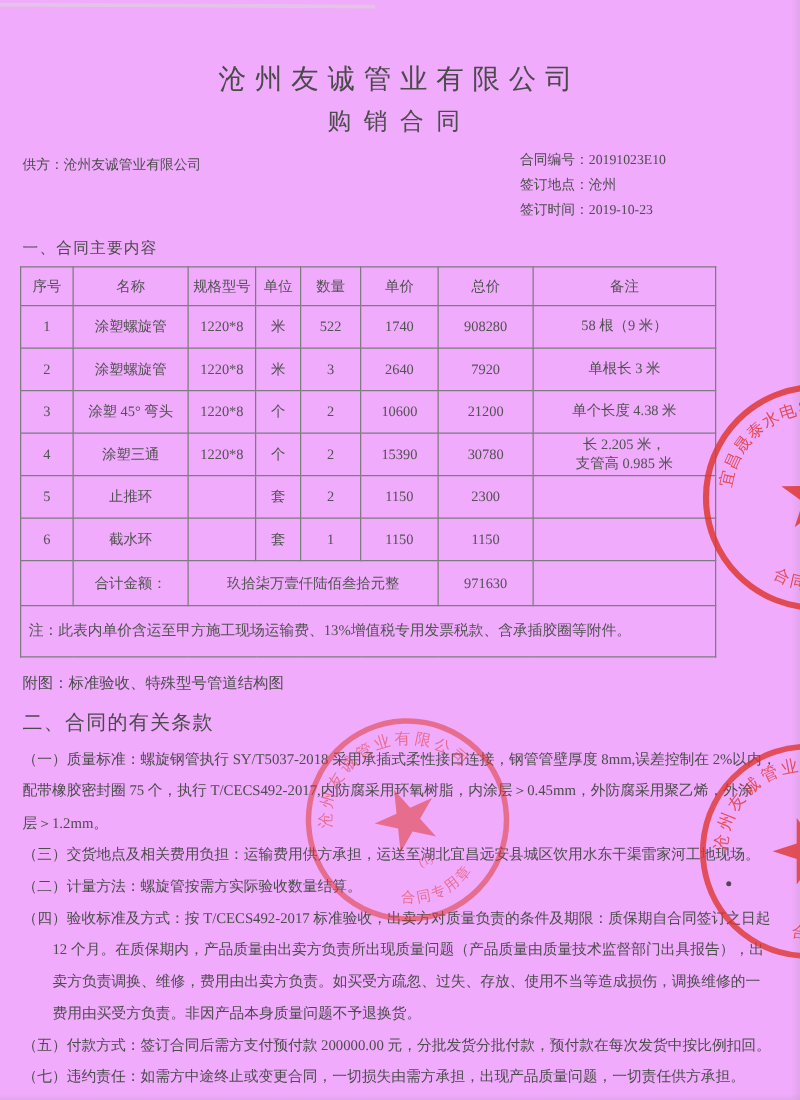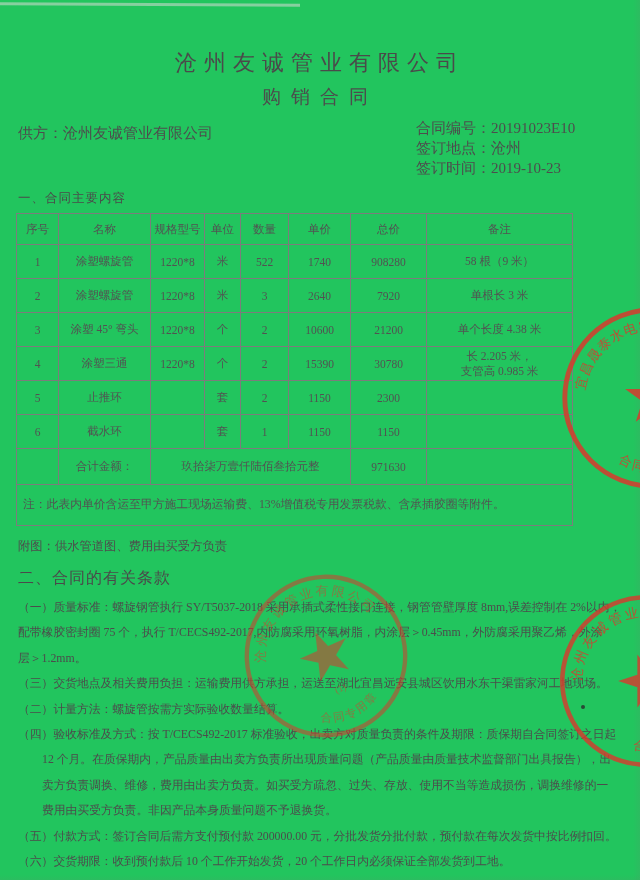--- a/index.html
+++ b/index.html
@@ -10,7 +10,7 @@
   }
   .page{
     position:relative;width:640px;height:880px;overflow:hidden;
-    background:#22c55e;color:#474747;
+    background:#f0abfc;color:#474747;
   }
   
   .scan-top{position:absolute;left:0;top:3px;width:300px;height:3px;background:#d9d9d6;opacity:.55;transform:rotate(.3deg);}

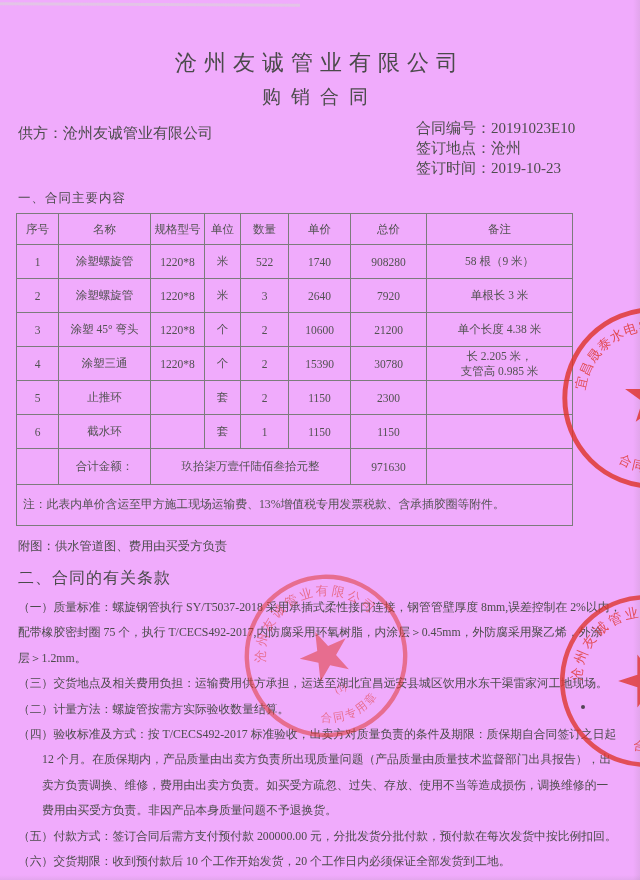--- a/index.html
+++ b/index.html
@@ -25,7 +25,7 @@
     margin:0 0 14px 0;text-align:center;font-size:19px;font-weight:400;
     letter-spacing:10px;color:#4c4c4c;
   }
-  .info-block{position:relative;margin:0 18px;height:62px;font-size:15px;color:#4d4d4d;}
+  .info-block{position:relative;margin:0 18px;height:62px;font-size:11px;color:#4d4d4d;}
   .info-left{position:absolute;left:0;top:0;}
   .info-left .supplier{margin:0 0 22px 0;}
   .info-left .buyer{margin:0;}

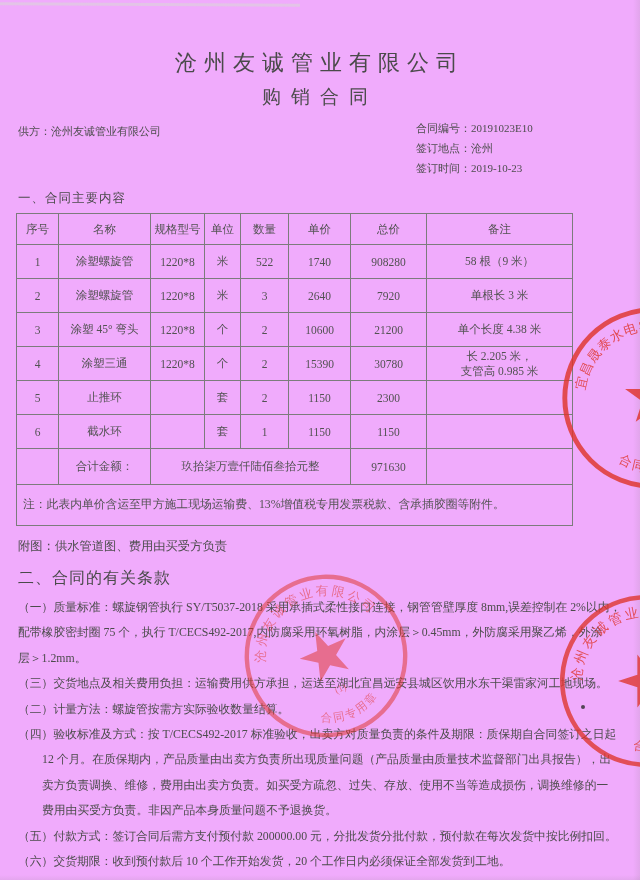--- a/index.html
+++ b/index.html
@@ -193,7 +193,7 @@
     </tbody>
   </table>
 
-  <div class="attachment-line">附图：供水管道图、费用由买受方负责</div>
+  <div class="attachment-line">附图：标准验收、特殊型号管道结构图</div>
 
   <div class="terms-heading">二、合同的有关条款</div>
 

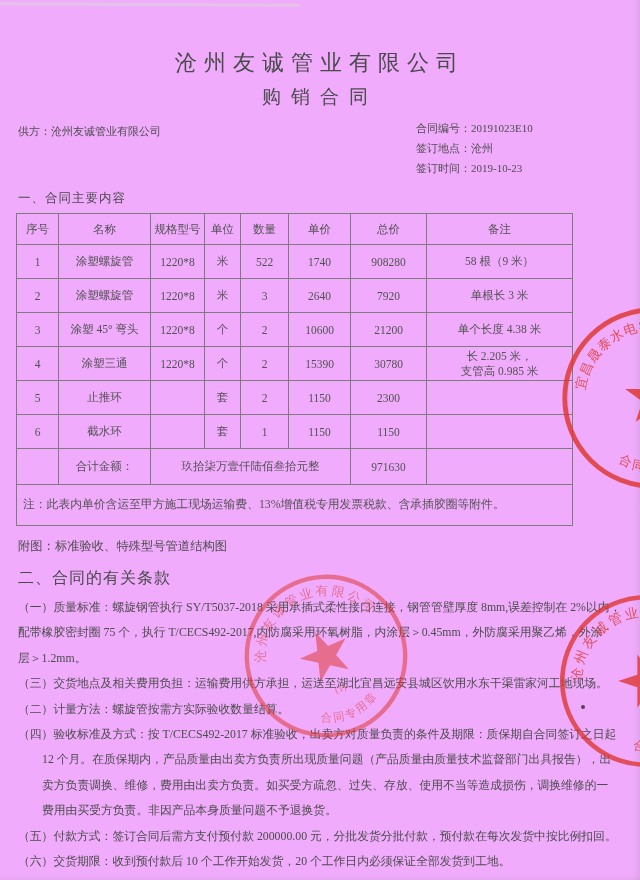--- a/index.html
+++ b/index.html
@@ -208,7 +208,6 @@
       <div class="term-line indent">卖方负责调换、维修，费用由出卖方负责。如买受方疏忽、过失、存放、使用不当等造成损伤，调换维修的一</div>
       <div class="term-line indent">费用由买受方负责。非因产品本身质量问题不予退换货。</div>
       <div class="term-line">（五）付款方式：签订合同后需方支付预付款 200000.00 元，分批发货分批付款，预付款在每次发货中按比例扣回。</div>
-      <div class="term-line">（六）交货期限：收到预付款后 10 个工作开始发货，20 个工作日内必须保证全部发货到工地。</div>
       <div class="term-line">（七）违约责任：如需方中途终止或变更合同，一切损失由需方承担，出现产品质量问题，一切责任供方承担。</div>
     </div>
 

